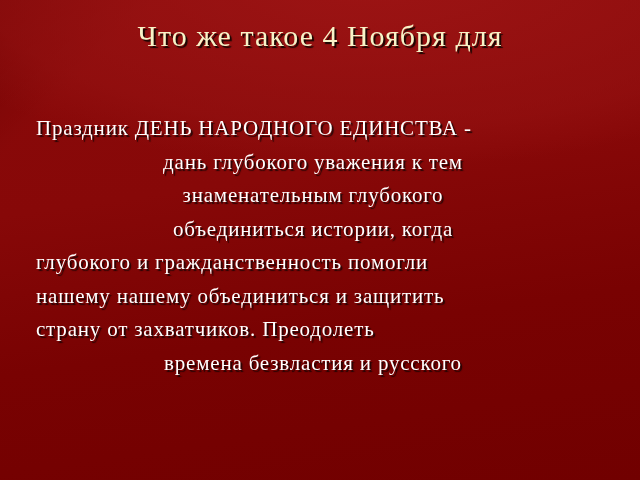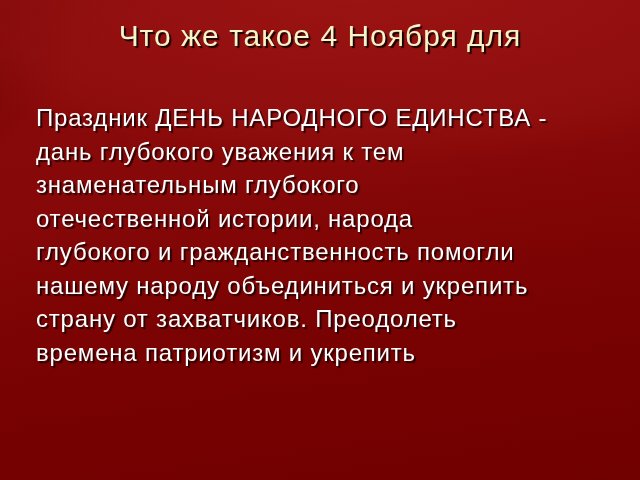--- a/index.html
+++ b/index.html
@@ -12,7 +12,7 @@
     width: 640px;
     height: 480px;
     overflow: hidden;
-    font-family: Liberation Sans, sans-serif;
+    font-family: Liberation Serif, serif;
     
     background:
       radial-gradient(ellipse 120% 62% at 58% -6%, rgba(160,22,22,0.85) 0%, rgba(150,18,18,0.55) 52%, rgba(140,12,12,0) 66%),

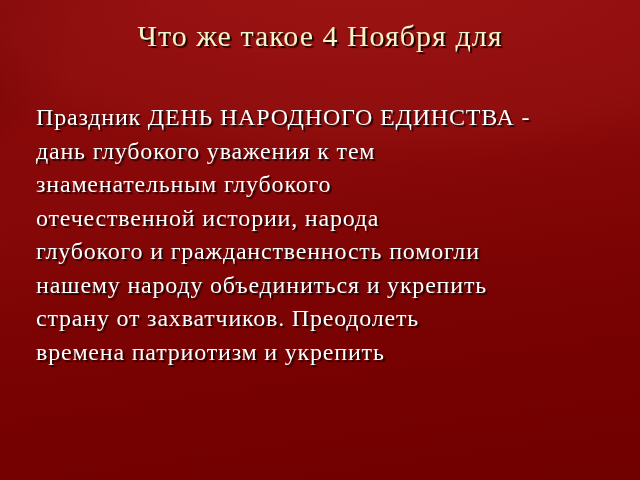--- a/index.html
+++ b/index.html
@@ -38,10 +38,10 @@
   }
   .slide-body {
     position: absolute;
-    top: 101px;
+    top: 112px;
     left: 36px;
     right: 50px;
-    font-size: 24px;
+    font-size: 21px;
     font-weight: 400;
     line-height: 33.5px;
     letter-spacing: 0.8px;

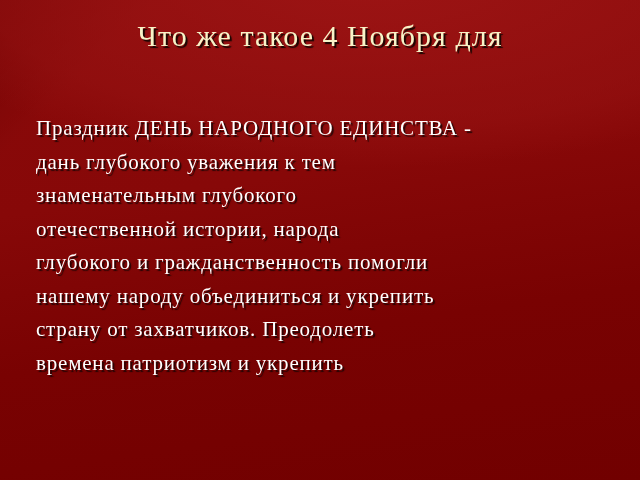--- a/index.html
+++ b/index.html
@@ -49,7 +49,7 @@
     text-shadow: 2px 2px 1px rgba(15, 5, 5, 0.8);
   }
   .body-line.align-left   { text-align: left; }
-  .body-line.align-center { text-align: left; }
+  .body-line.align-center { text-align: center; }
 </style>
 </head>
 <body>

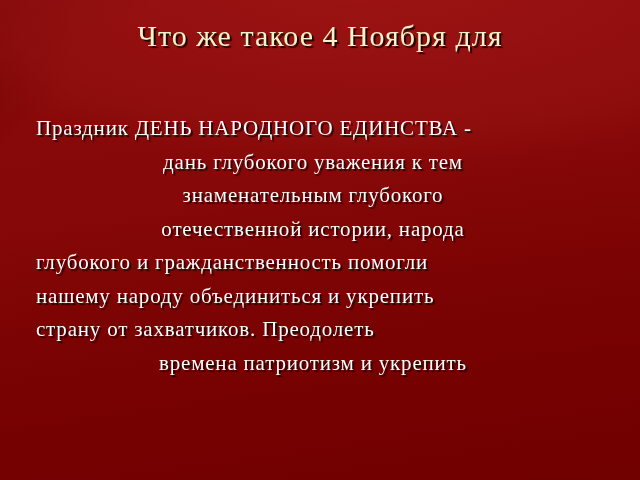--- a/index.html
+++ b/index.html
@@ -64,7 +64,7 @@
   <div class="body-line align-left">Праздник ДЕНЬ НАРОДНОГО ЕДИНСТВА -</div>
       <div class="body-line align-center">дань глубокого уважения к тем</div>
       <div class="body-line align-center">знаменательным глубокого</div>
-      <div class="body-line align-center">отечественной истории, народа</div>
+      <div class="body-line align-center">объединиться истории, когда</div>
       <div class="body-line align-left">глубокого и гражданственность помогли</div>
       <div class="body-line align-left">нашему народу объединиться и укрепить</div>
       <div class="body-line align-left">страну от захватчиков. Преодолеть</div>

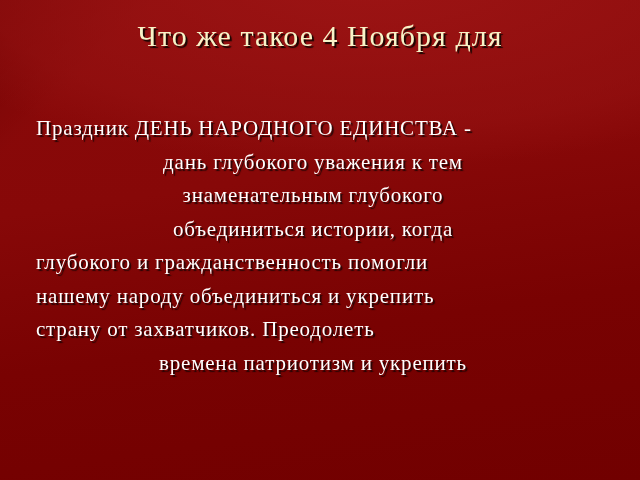--- a/index.html
+++ b/index.html
@@ -66,7 +66,7 @@
       <div class="body-line align-center">знаменательным глубокого</div>
       <div class="body-line align-center">объединиться истории, когда</div>
       <div class="body-line align-left">глубокого и гражданственность помогли</div>
-      <div class="body-line align-left">нашему народу объединиться и укрепить</div>
+      <div class="body-line align-left">нашему нашему объединиться и защитить</div>
       <div class="body-line align-left">страну от захватчиков. Преодолеть</div>
       <div class="body-line align-center">времена патриотизм и укрепить</div>
     </div>

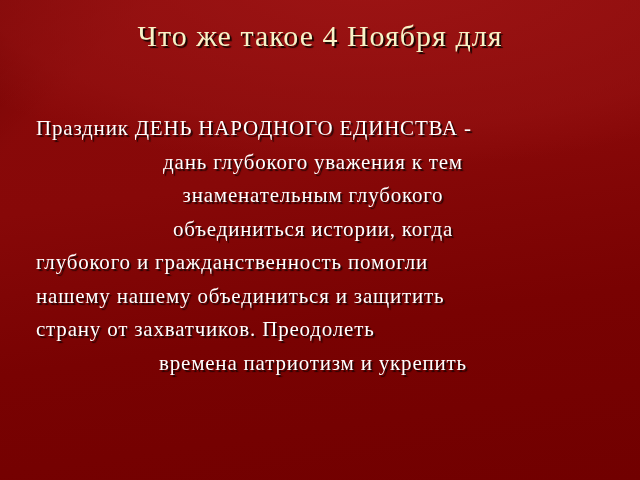--- a/index.html
+++ b/index.html
@@ -68,7 +68,7 @@
       <div class="body-line align-left">глубокого и гражданственность помогли</div>
       <div class="body-line align-left">нашему нашему объединиться и защитить</div>
       <div class="body-line align-left">страну от захватчиков. Преодолеть</div>
-      <div class="body-line align-center">времена патриотизм и укрепить</div>
+      <div class="body-line align-center">времена безвластия и русского</div>
     </div>
 </div>
 

